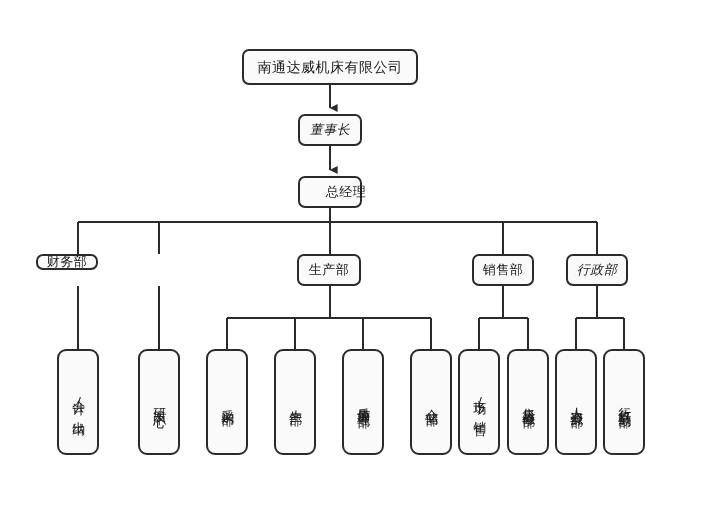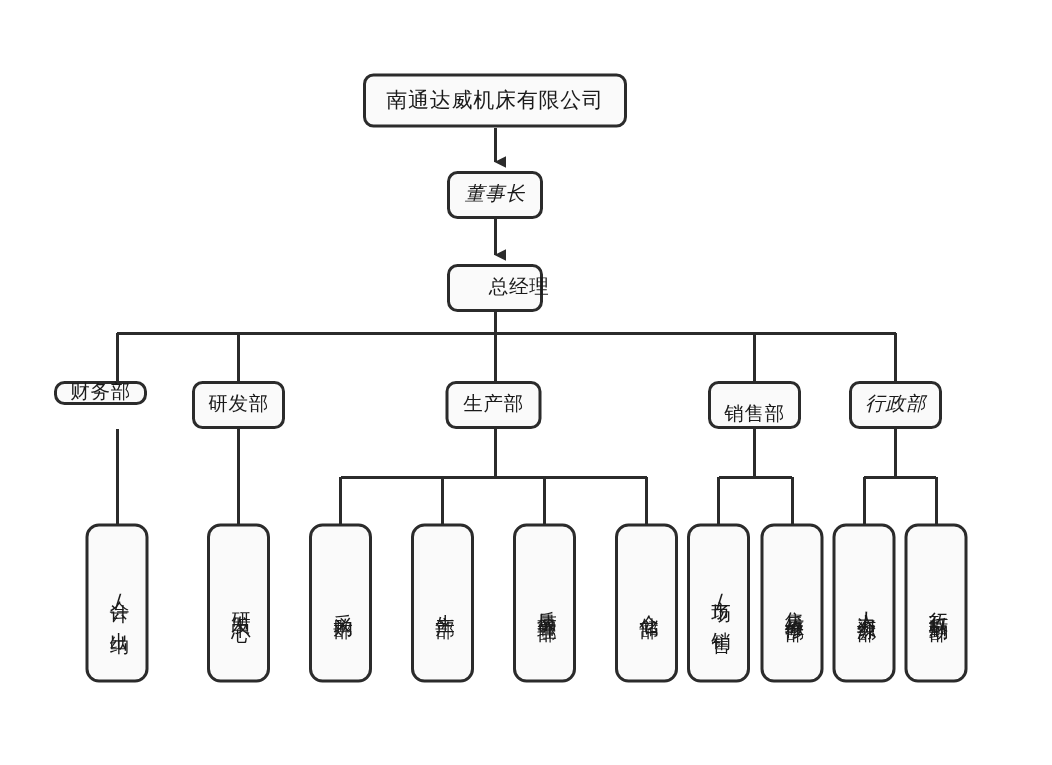--- a/index.html
+++ b/index.html
@@ -125,9 +125,6 @@
     <span class="node-label">财务部</span>
   </div>
 
-  <div class="node horizontal" id="n-rnd" style="left: 128px; top: 254px; width: 62px; height: 32px;">
-    <span class="node-label">研发部</span>
-  </div>
 
   <div class="node horizontal" id="n-production" style="left: 297px; top: 254px; width: 64px; height: 32px;">
     <span class="node-label">生产部</span>

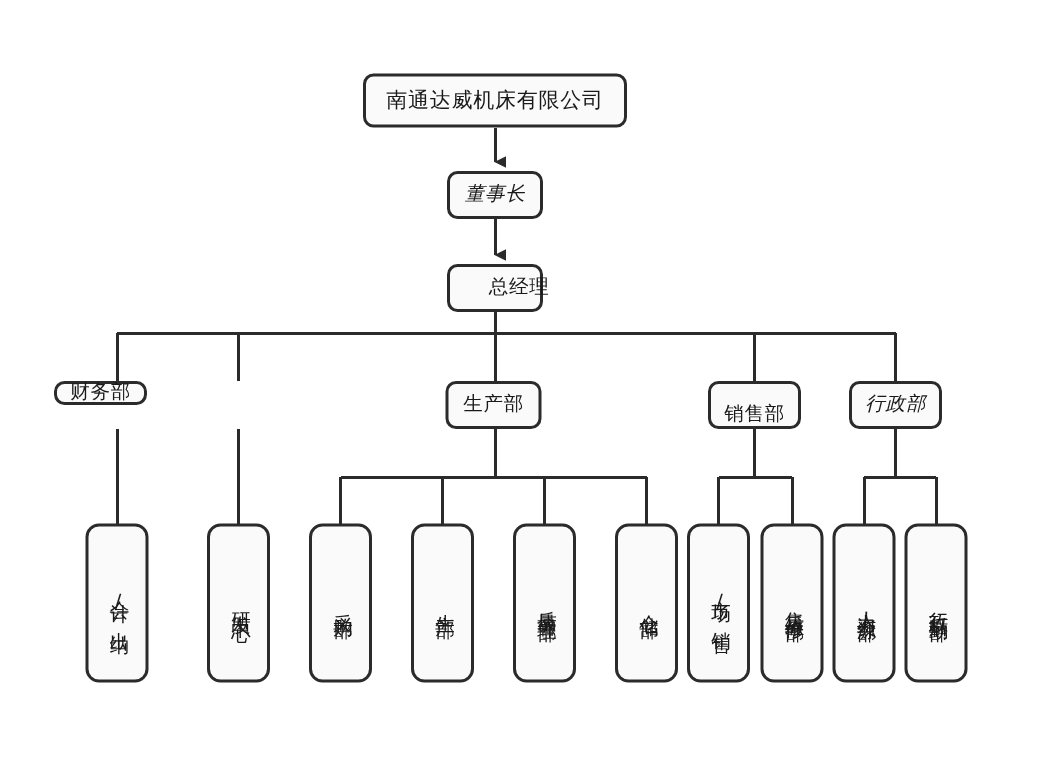--- a/index.html
+++ b/index.html
@@ -130,7 +130,7 @@
     <span class="node-label">生产部</span>
   </div>
 
-  <div class="node horizontal" id="n-sales" style="left: 472px; top: 254px; width: 62px; height: 32px; align-items: flex-end;">
+  <div class="node horizontal" id="n-sales" style="left: 472px; top: 254px; width: 62px; height: 32px;">
     <span class="node-label">销售部</span>
   </div>
 

